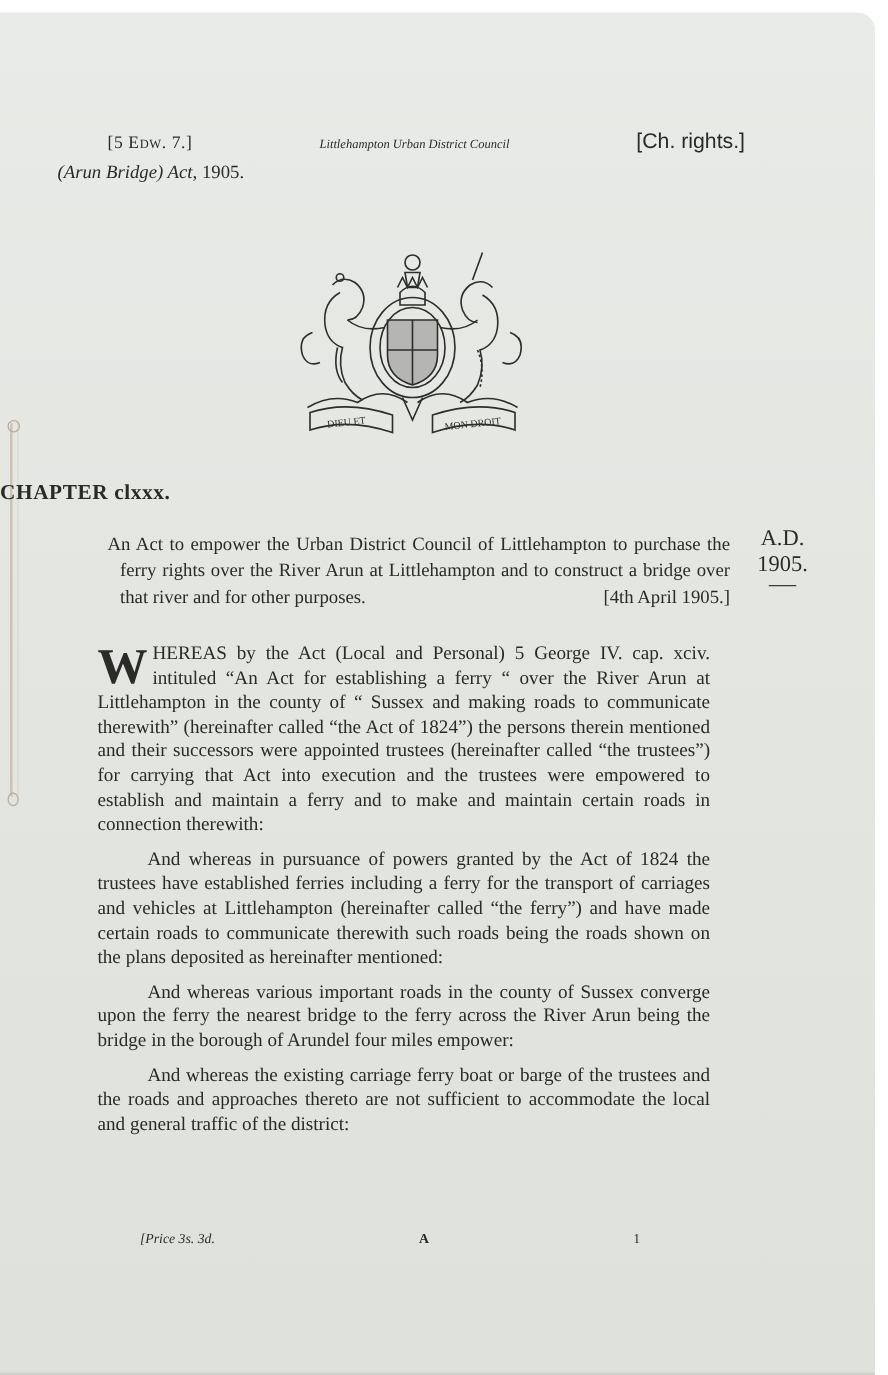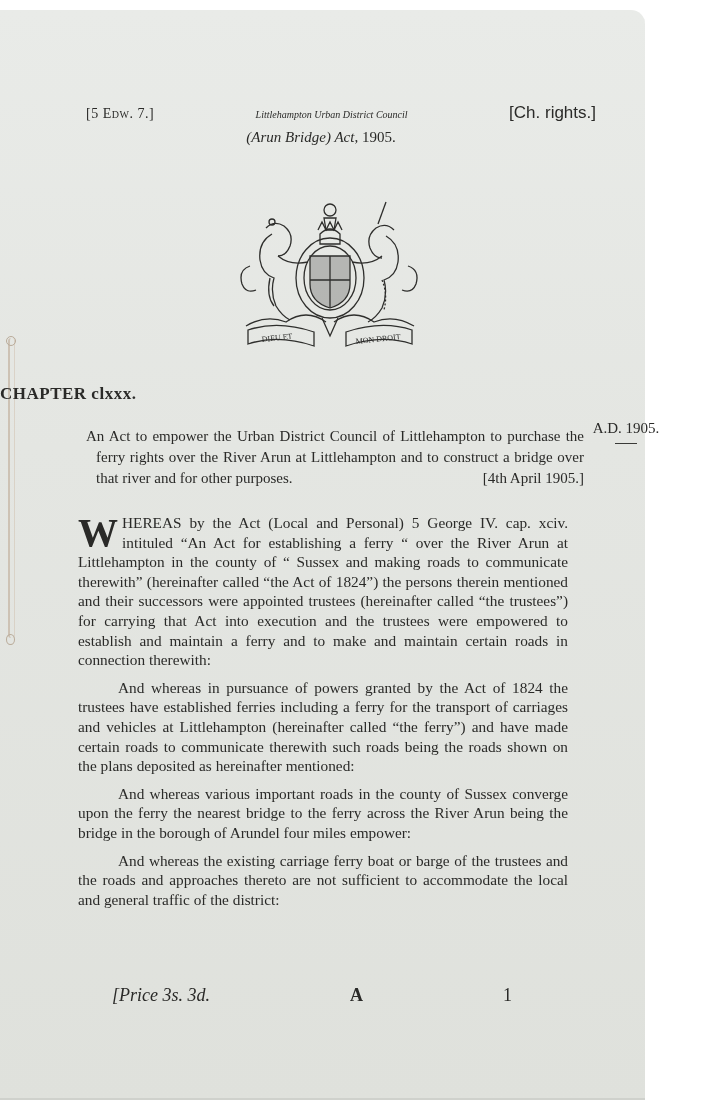--- a/index.html
+++ b/index.html
@@ -10,7 +10,7 @@
       color: #2a2a28;
     }
     .page {
-      position: absolute; left: 0; top: 10px; width: 645px; height: 1090px;
+      position: absolute; left: 0; top: 10px; width: 700px; height: 1090px;
       background: linear-gradient(180deg, #e9ebe8 0%, #e4e6e2 40%, #dfe1dc 100%);
       border-top-right-radius: 14px;
       box-shadow: inset 0 -2px 0 #cfd1cc;

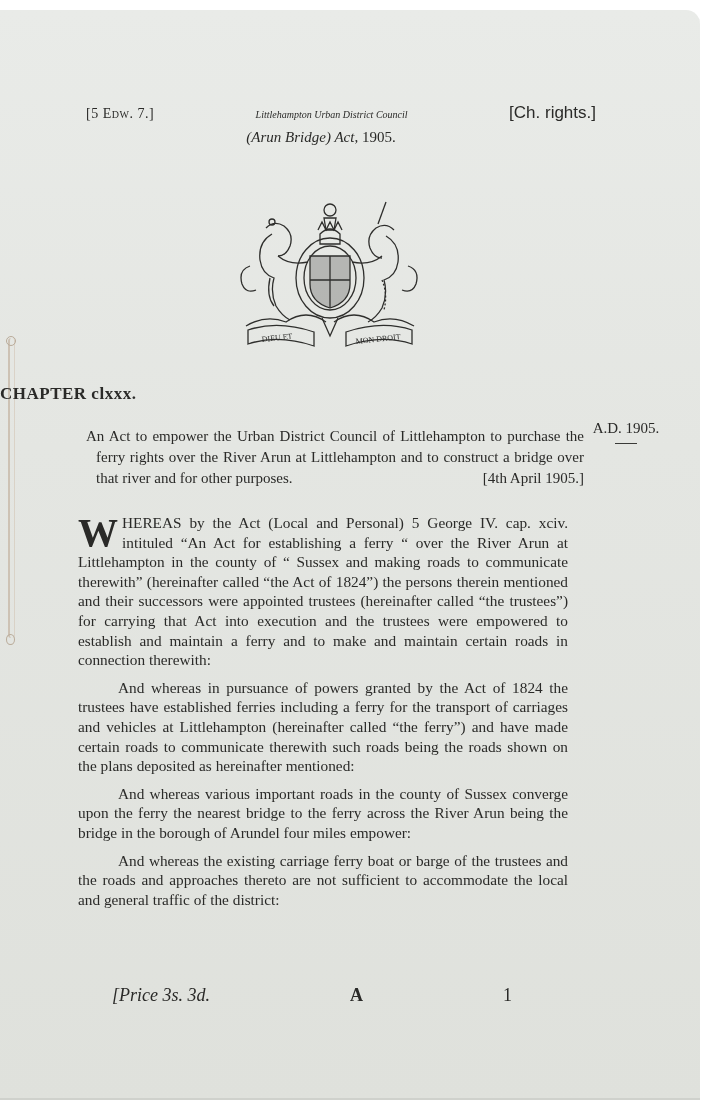--- a/index.html
+++ b/index.html
@@ -32,7 +32,7 @@
     .reg-ref .sc { font-variant: small-caps; }
     .short-title-1 { font-style: italic; font-size: 10px; }
     .chapter-ref { font-family: "Liberation Sans", "DejaVu Sans", sans-serif; font-size: 17px; }
-    .short-title-2 { text-align: center; margin-left: -40px; font-size: 15px; }
+    .short-title-2 { text-align: left; margin-left: -40px; font-size: 15px; }
     .short-title-2 i { font-style: italic; }
 
     .arms { position: absolute; left: 232px; top: 184px; width: 196px; height: 172px; }

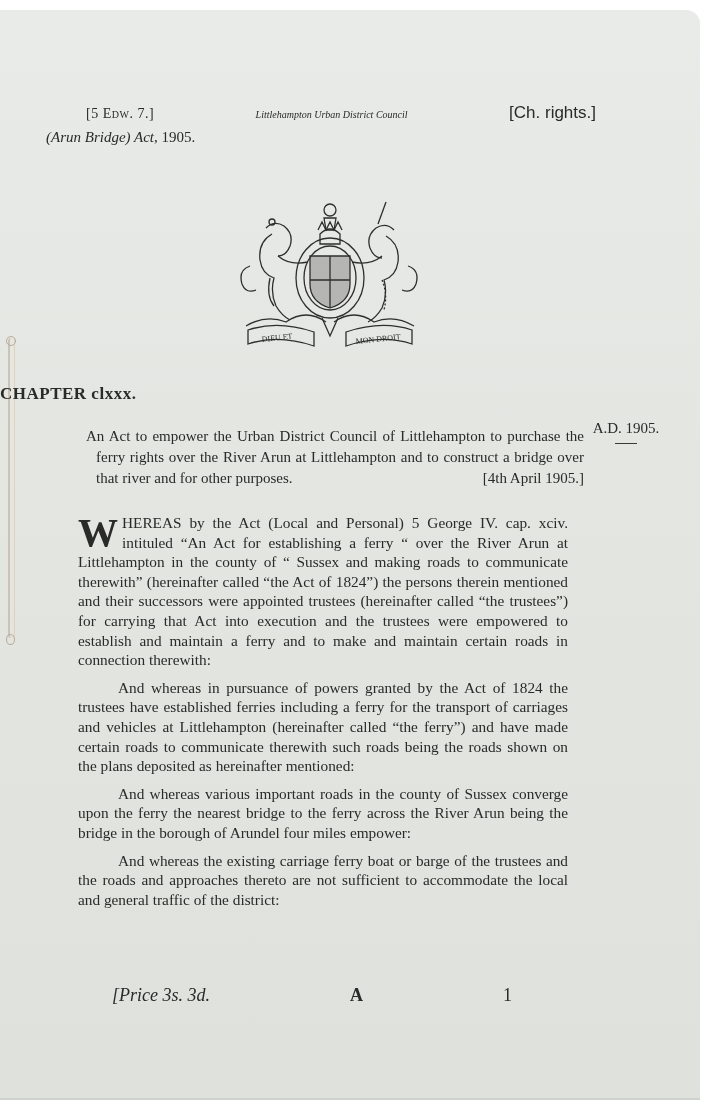--- a/index.html
+++ b/index.html
@@ -49,7 +49,7 @@
     .long-title .date { float: right; }
     .margin-note {
       position: absolute; left: 591px; top: 410px; width: 70px;
-      font-size: 15px; text-align: center;
+      font-size: 18px; text-align: center;
     }
     .margin-rule { width: 22px; height: 1px; background: #3a3a38; margin: 6px auto 0; }
 

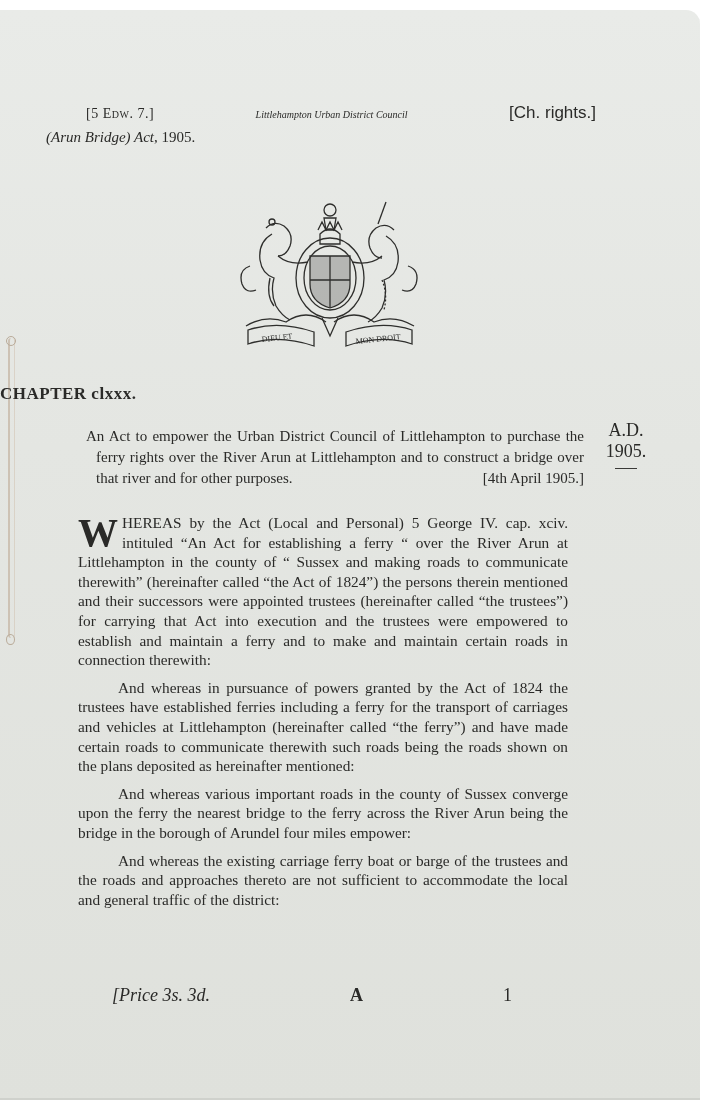--- a/index.html
+++ b/index.html
@@ -65,7 +65,7 @@
     }
     .footer {
       position: absolute; left: 112px; top: 975px; width: 400px;
-      font-size: 18px; display: flex; justify-content: space-between;
+      font-size: 11px; display: flex; justify-content: space-between;
     }
     .price { font-style: italic; }
     .sig { font-weight: bold; font-family: "Liberation Serif", serif; }

